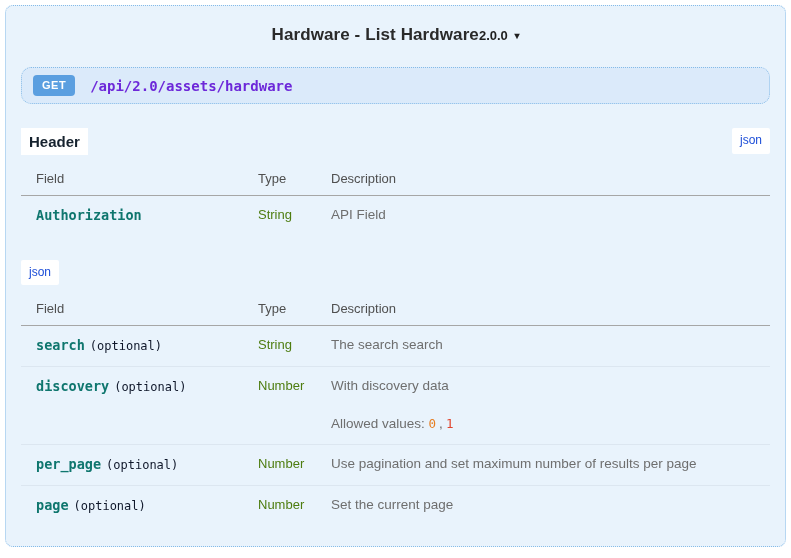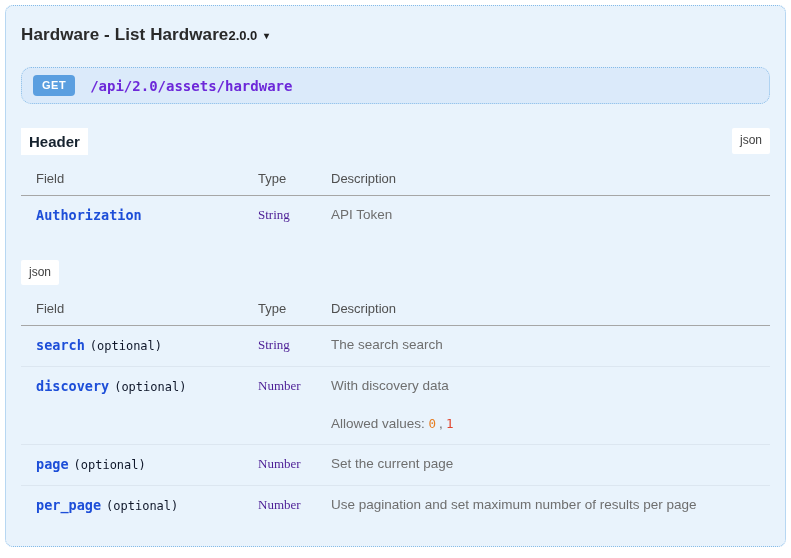--- a/index.html
+++ b/index.html
@@ -5,7 +5,7 @@
   html,body{margin:0;padding:0;}
   body{width:791px;height:558px;background:#ffffff;font-family:"Liberation Sans",sans-serif;overflow:hidden;}
   .page{box-sizing:border-box;margin:5px;height:542px;background:#e9f3fc;border:1px dotted #85bbe8;border-radius:8px;padding:14px 15px;overflow:hidden;}
-  .title-row{display:flex;justify-content:flex-start;align-items:center;margin-top:5px;}
+  .title-row{display:flex;justify-content:center;align-items:center;margin-top:5px;}
   h1.title{font-size:17px;margin:0;color:#2a2a2a;font-weight:bold;letter-spacing:0.1px;}
   .version{font-size:13px;font-weight:bold;color:#1f1f1f;cursor:pointer;white-space:nowrap;}
   .caret{font-size:10px;margin-left:3px;display:inline-block;transform:translateY(-1px);}

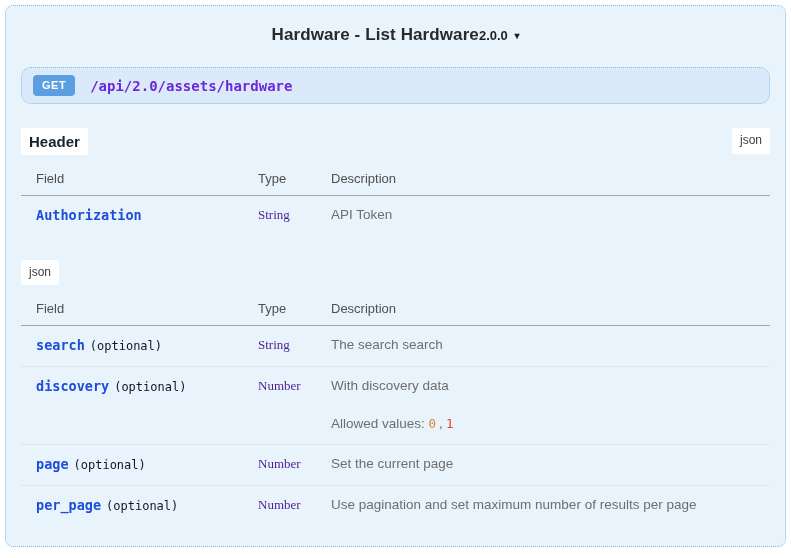--- a/index.html
+++ b/index.html
@@ -14,7 +14,7 @@
   .path{margin-left:15px;font-family:"DejaVu Sans Mono",monospace;font-weight:bold;font-size:14px;color:#6d28d9;}
   .sec-row{display:flex;justify-content:space-between;align-items:flex-start;margin-top:24px;}
   .chip{display:inline-block;background:#ffffff;margin:0;padding:5px 8px;font-size:15px;color:#16222e;font-weight:bold;}
-  .json-btn{background:#ffffff;border:none;border-radius:2px;padding:5px 8px;font-size:12px;color:#404040;cursor:pointer;font-family:"Liberation Sans",sans-serif;line-height:1.3;}
+  .json-btn{background:#ffffff;border:none;border-radius:2px;padding:5px 8px;font-size:12px;color:#1d4ed8;cursor:pointer;font-family:"Liberation Sans",sans-serif;line-height:1.3;}
   table.tbl{width:100%;border-collapse:collapse;margin-top:6px;}
   col.c1{width:237px;} col.c2{width:73px;}
   th{text-align:left;font-size:13px;color:#4f4f4f;padding:10px 0 9px 0;border-bottom:1px solid #a6a6a6;font-weight:normal;}

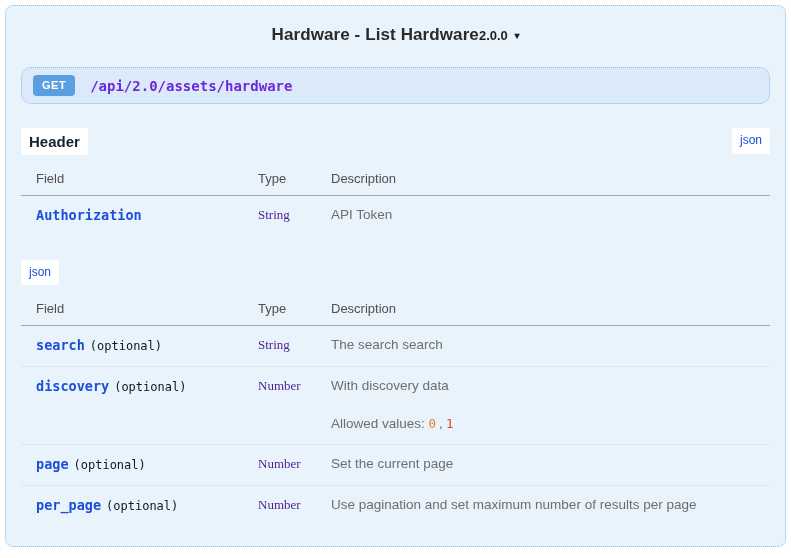--- a/index.html
+++ b/index.html
@@ -21,7 +21,7 @@
   th:first-child, td:first-child{padding-left:15px;}
   td{padding:11px 0;vertical-align:top;font-size:13.5px;line-height:1.25;}
   tbody tr:not(:last-child) td{border-bottom:1px solid #dce6f0;}
-  .fname{font-family:"DejaVu Sans Mono",monospace;font-weight:bold;font-size:13.5px;color:#1d4ed8;}
+  .fname{font-family:"DejaVu Sans Mono",monospace;font-weight:bold;font-size:13.5px;color:#0f766e;}
   .qual{font-family:"DejaVu Sans Mono",monospace;font-size:12px;color:#0f172a;margin-left:5px;}
   td.type{color:#4c1d95;font-size:13px;font-family:Liberation Serif, serif;}
   td.desc{color:#6e6e6e;}

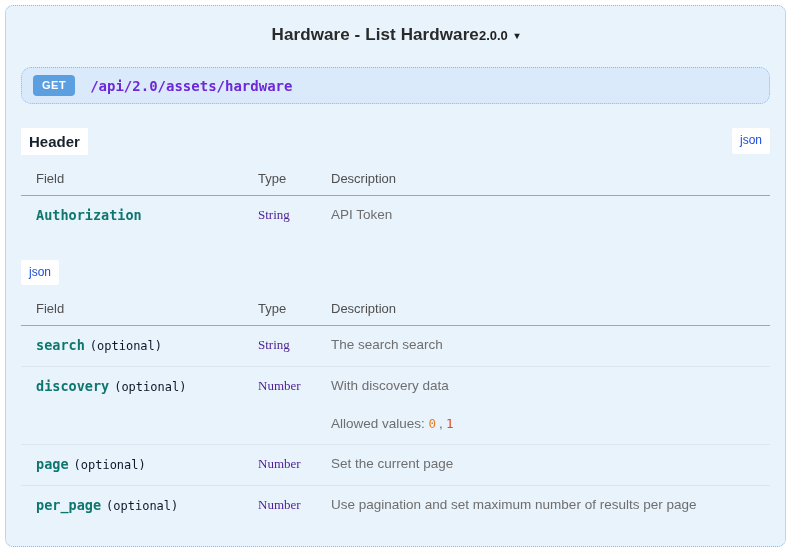--- a/index.html
+++ b/index.html
@@ -23,7 +23,7 @@
   tbody tr:not(:last-child) td{border-bottom:1px solid #dce6f0;}
   .fname{font-family:"DejaVu Sans Mono",monospace;font-weight:bold;font-size:13.5px;color:#0f766e;}
   .qual{font-family:"DejaVu Sans Mono",monospace;font-size:12px;color:#0f172a;margin-left:5px;}
-  td.type{color:#4c1d95;font-size:13px;font-family:Liberation Serif, serif;}
+  td.type{color:#4d7c0f;font-size:13px;}
   td.desc{color:#6e6e6e;}
   .allowed{margin-top:21px;color:#6e6e6e;}
   code{font-family:"DejaVu Sans Mono",monospace;font-size:12.5px;}

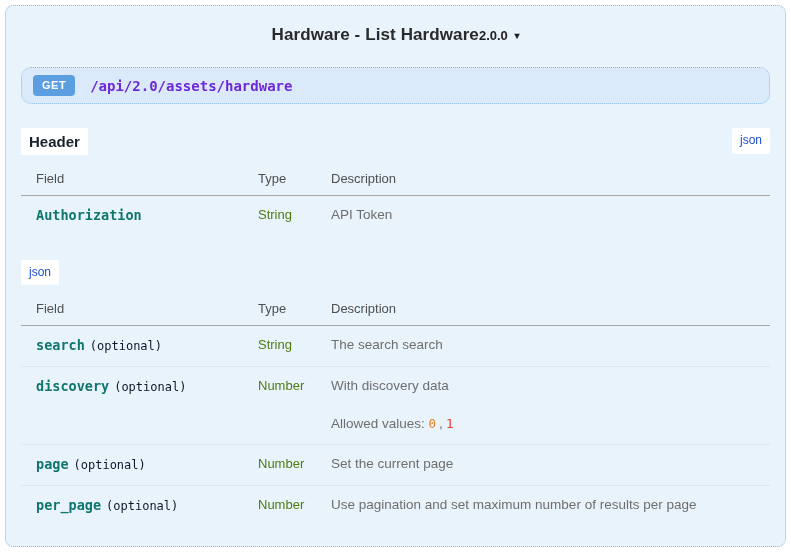--- a/index.html
+++ b/index.html
@@ -72,7 +72,7 @@
             <span class="fname">Authorization</span>
           </td>
           <td class="type">String</td>
-          <td class="desc">API Token</td>
+          <td class="desc">API Field</td>
         </tr>
       </tbody>
     </table>

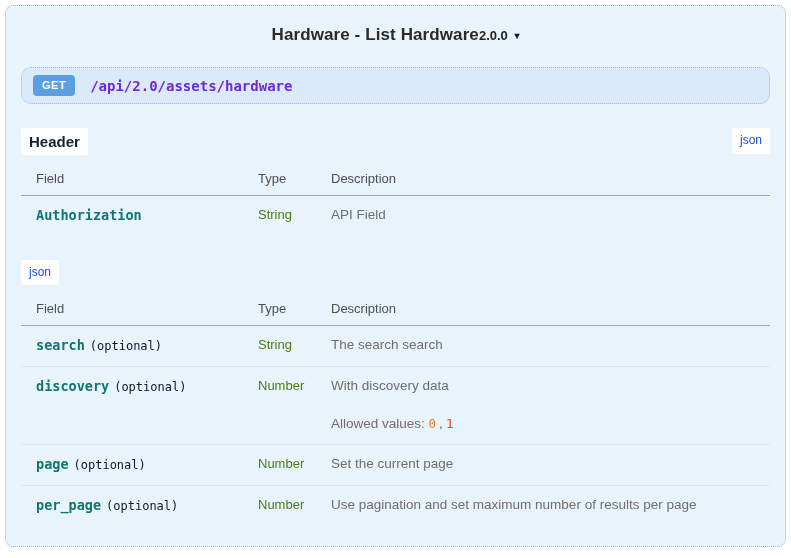--- a/index.html
+++ b/index.html
@@ -118,17 +118,17 @@
         </tr>
         <tr>
           <td>
+            <span class="fname">per_page</span><span class="qual">(optional)</span>
+          </td>
+          <td class="type">Number</td>
+          <td class="desc">Use pagination and set maximum number of results per page</td>
+        </tr>
+        <tr>
+          <td>
             <span class="fname">page</span><span class="qual">(optional)</span>
           </td>
           <td class="type">Number</td>
           <td class="desc">Set the current page</td>
-        </tr>
-        <tr>
-          <td>
-            <span class="fname">per_page</span><span class="qual">(optional)</span>
-          </td>
-          <td class="type">Number</td>
-          <td class="desc">Use pagination and set maximum number of results per page</td>
         </tr>
       </tbody>
     </table>

